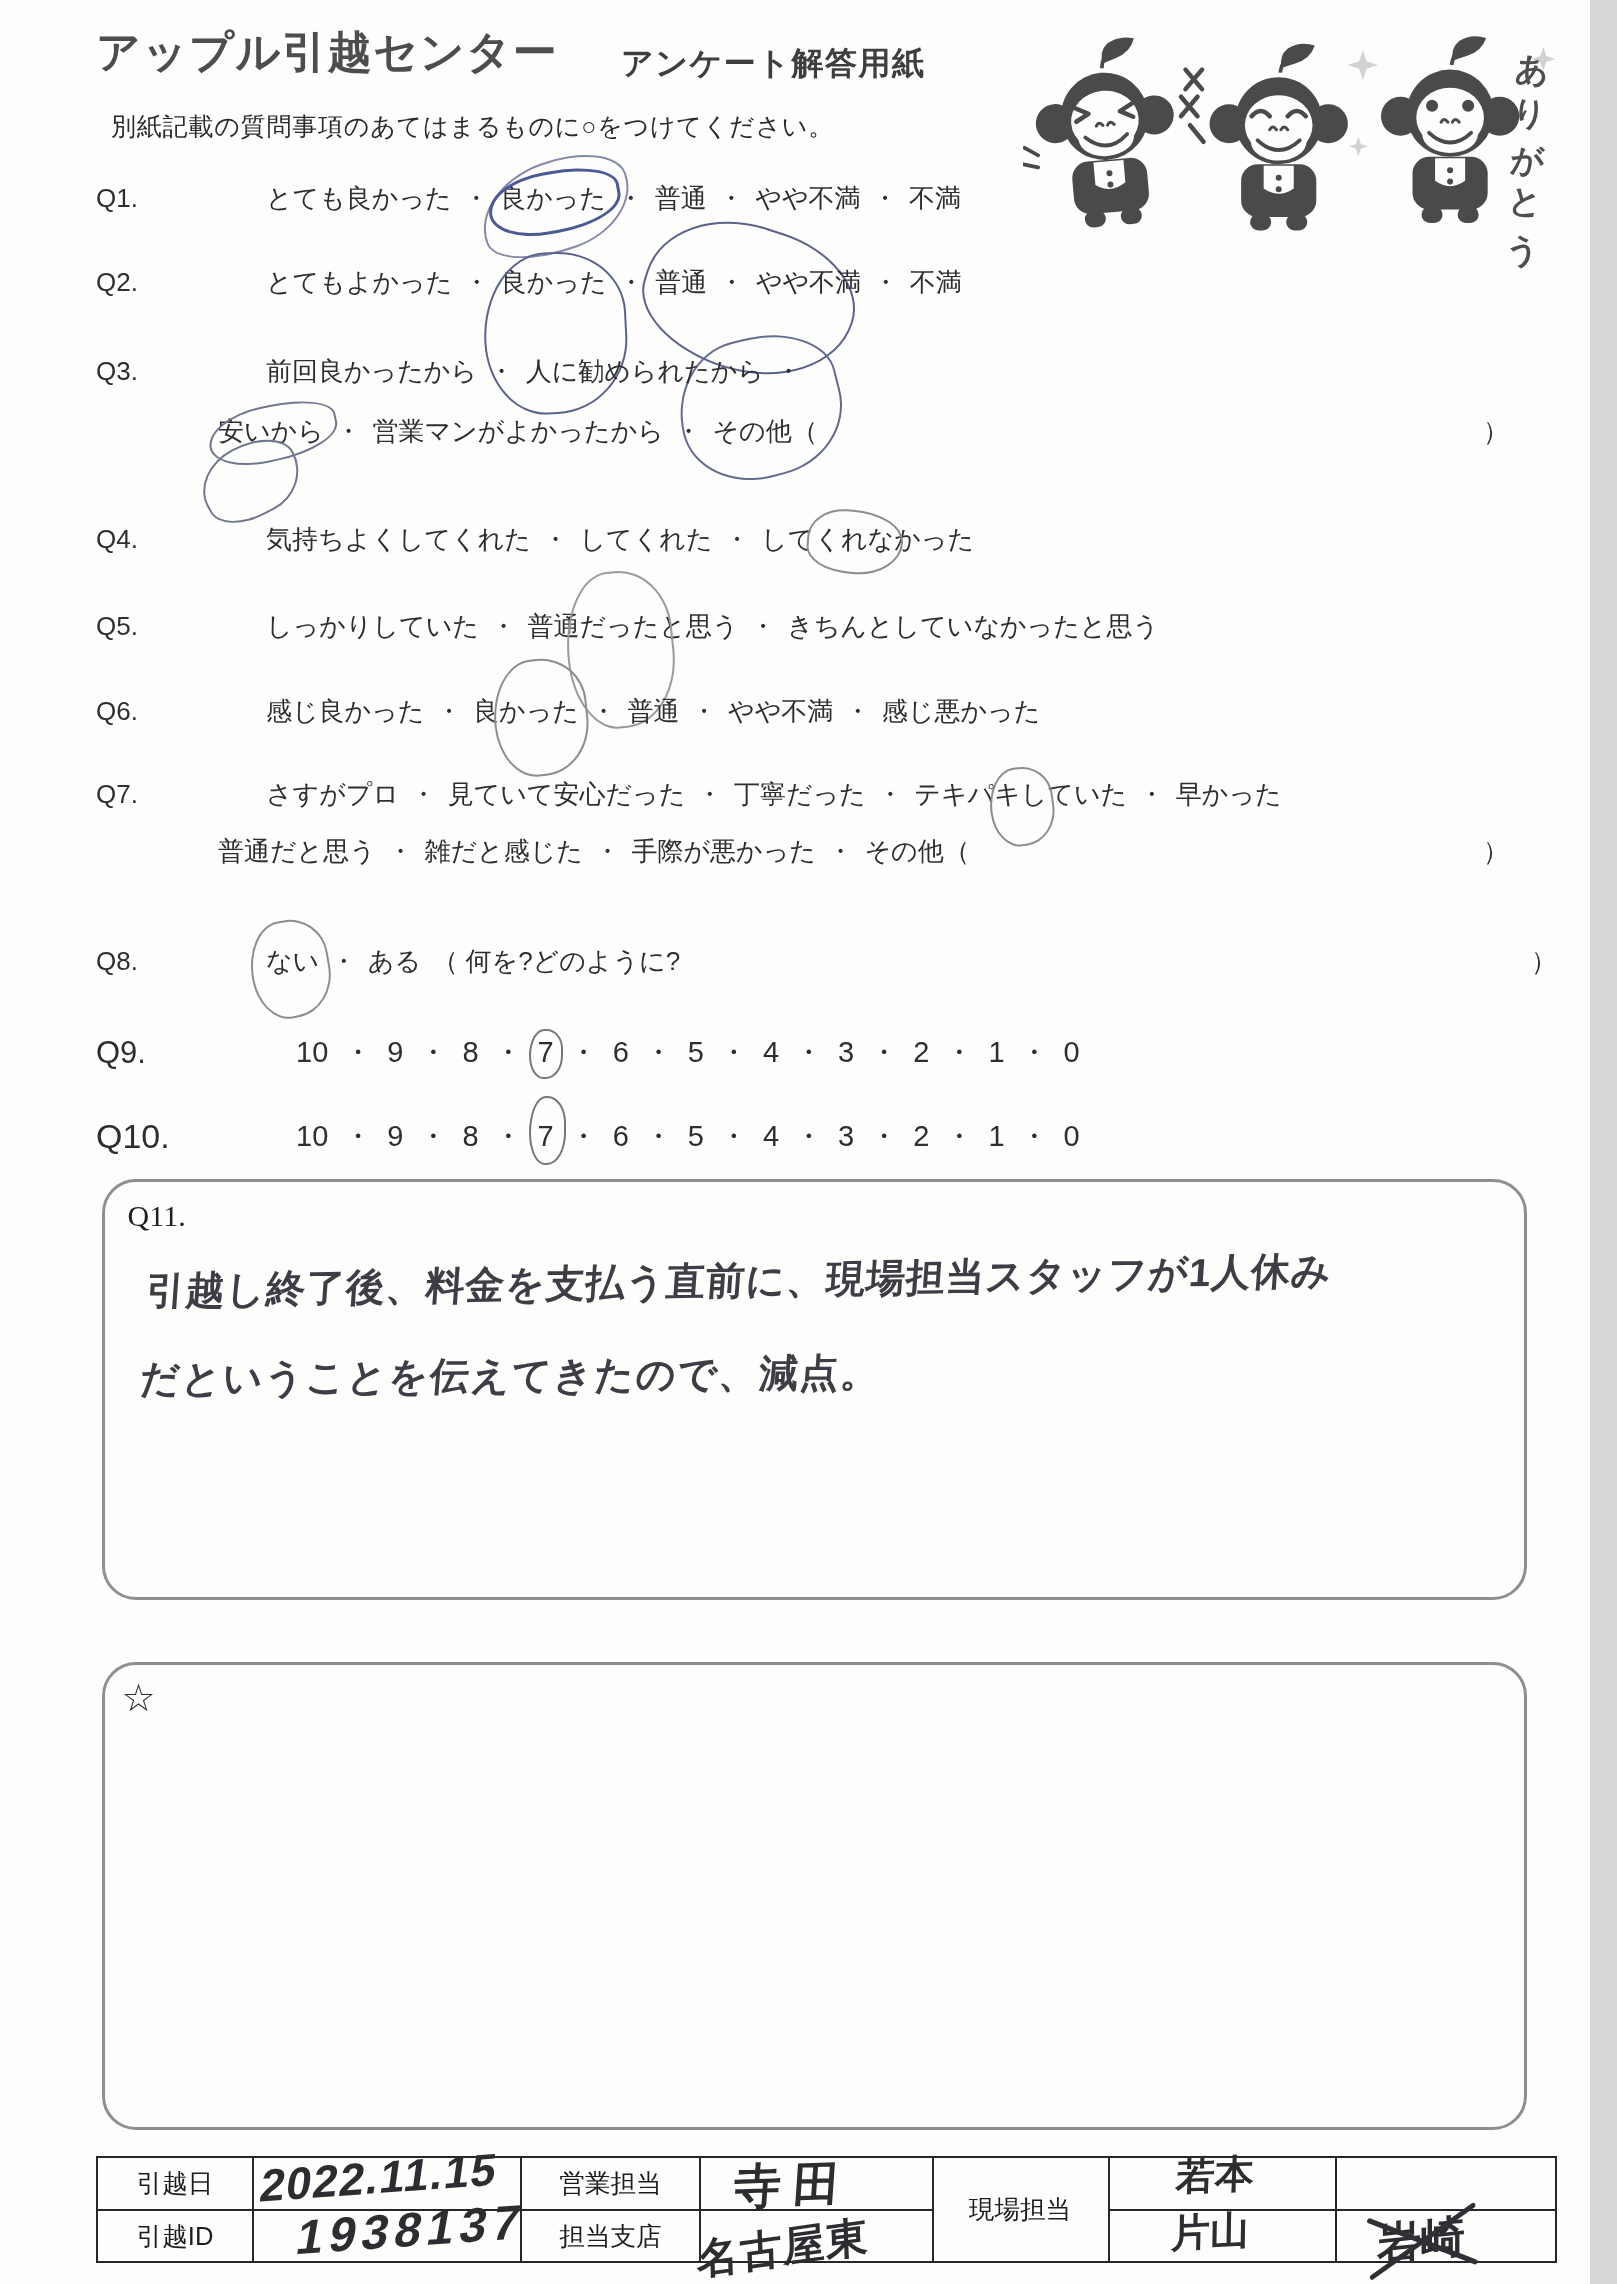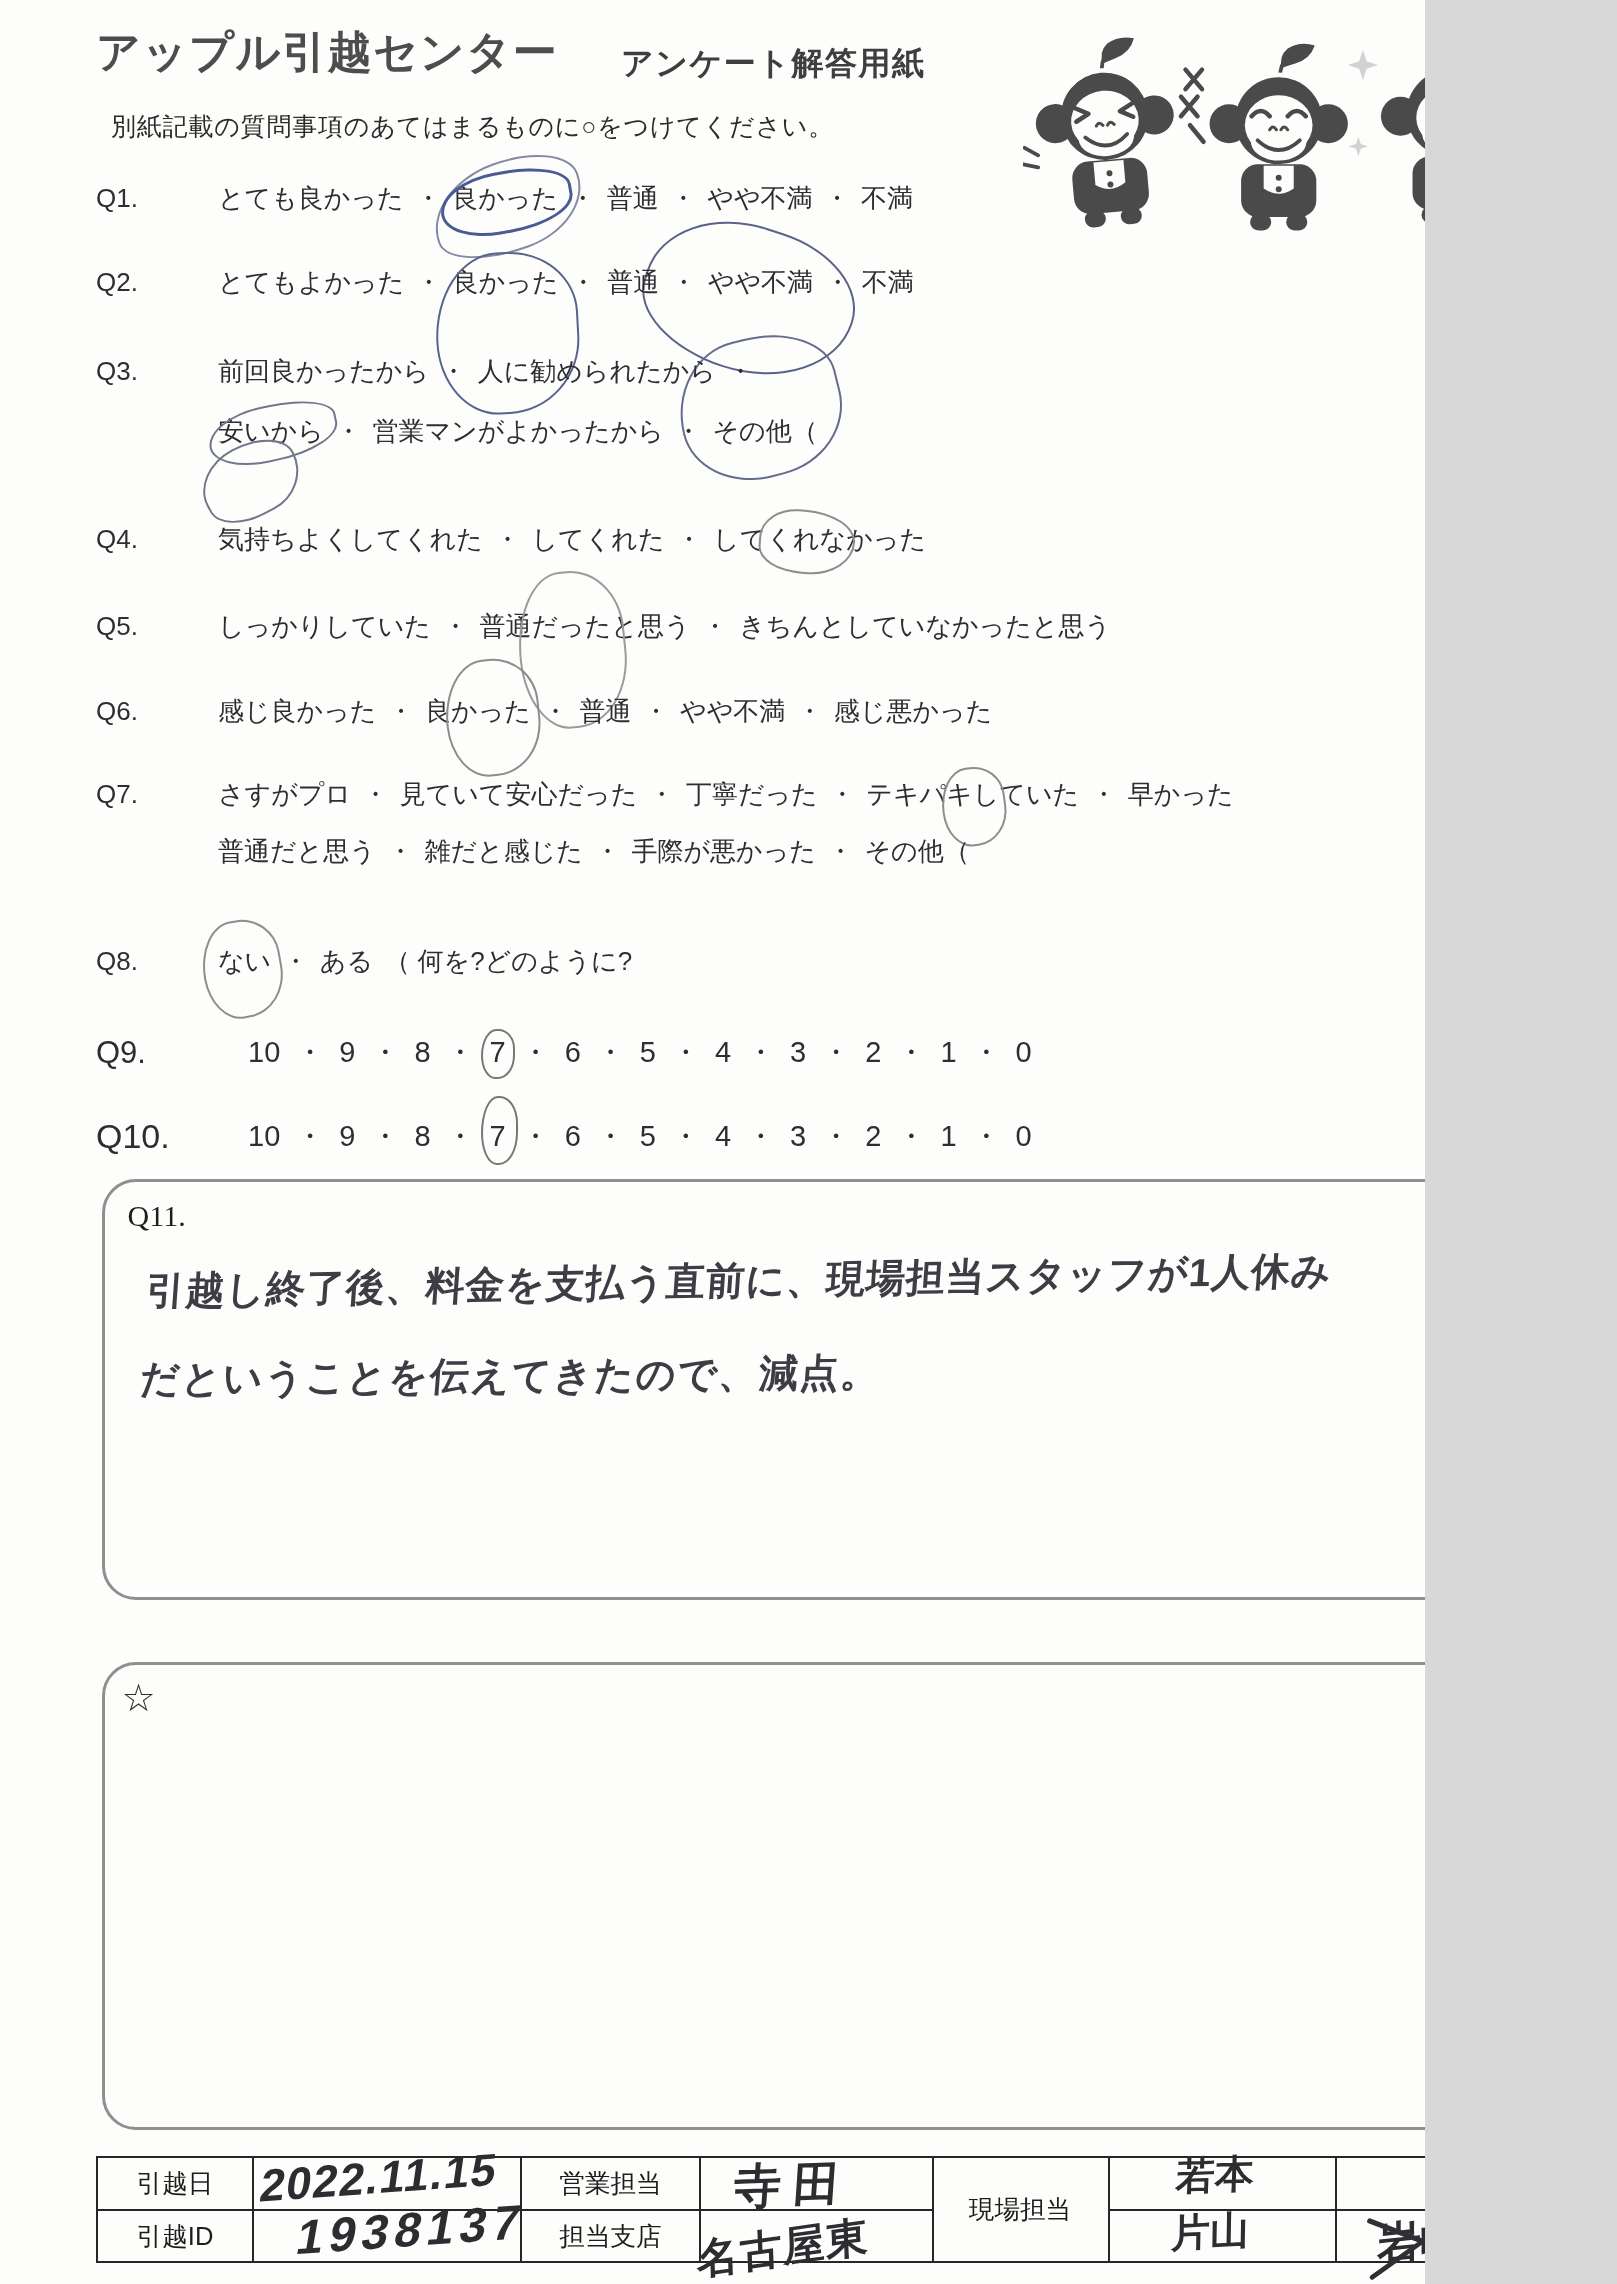--- a/index.html
+++ b/index.html
@@ -3,7 +3,7 @@
 <meta charset="utf-8">
 <style>
   html,body{margin:0;padding:0;background:#d8d8d8;}
-  .page{position:relative;width:1425px;height:2284px;background:#fdfdfb;overflow:hidden;
+  .page{position:relative;width:1590px;height:2284px;background:#fdfdfb;overflow:hidden;
         font-family:"Liberation Sans",sans-serif;color:#2f2f33;}
 
   

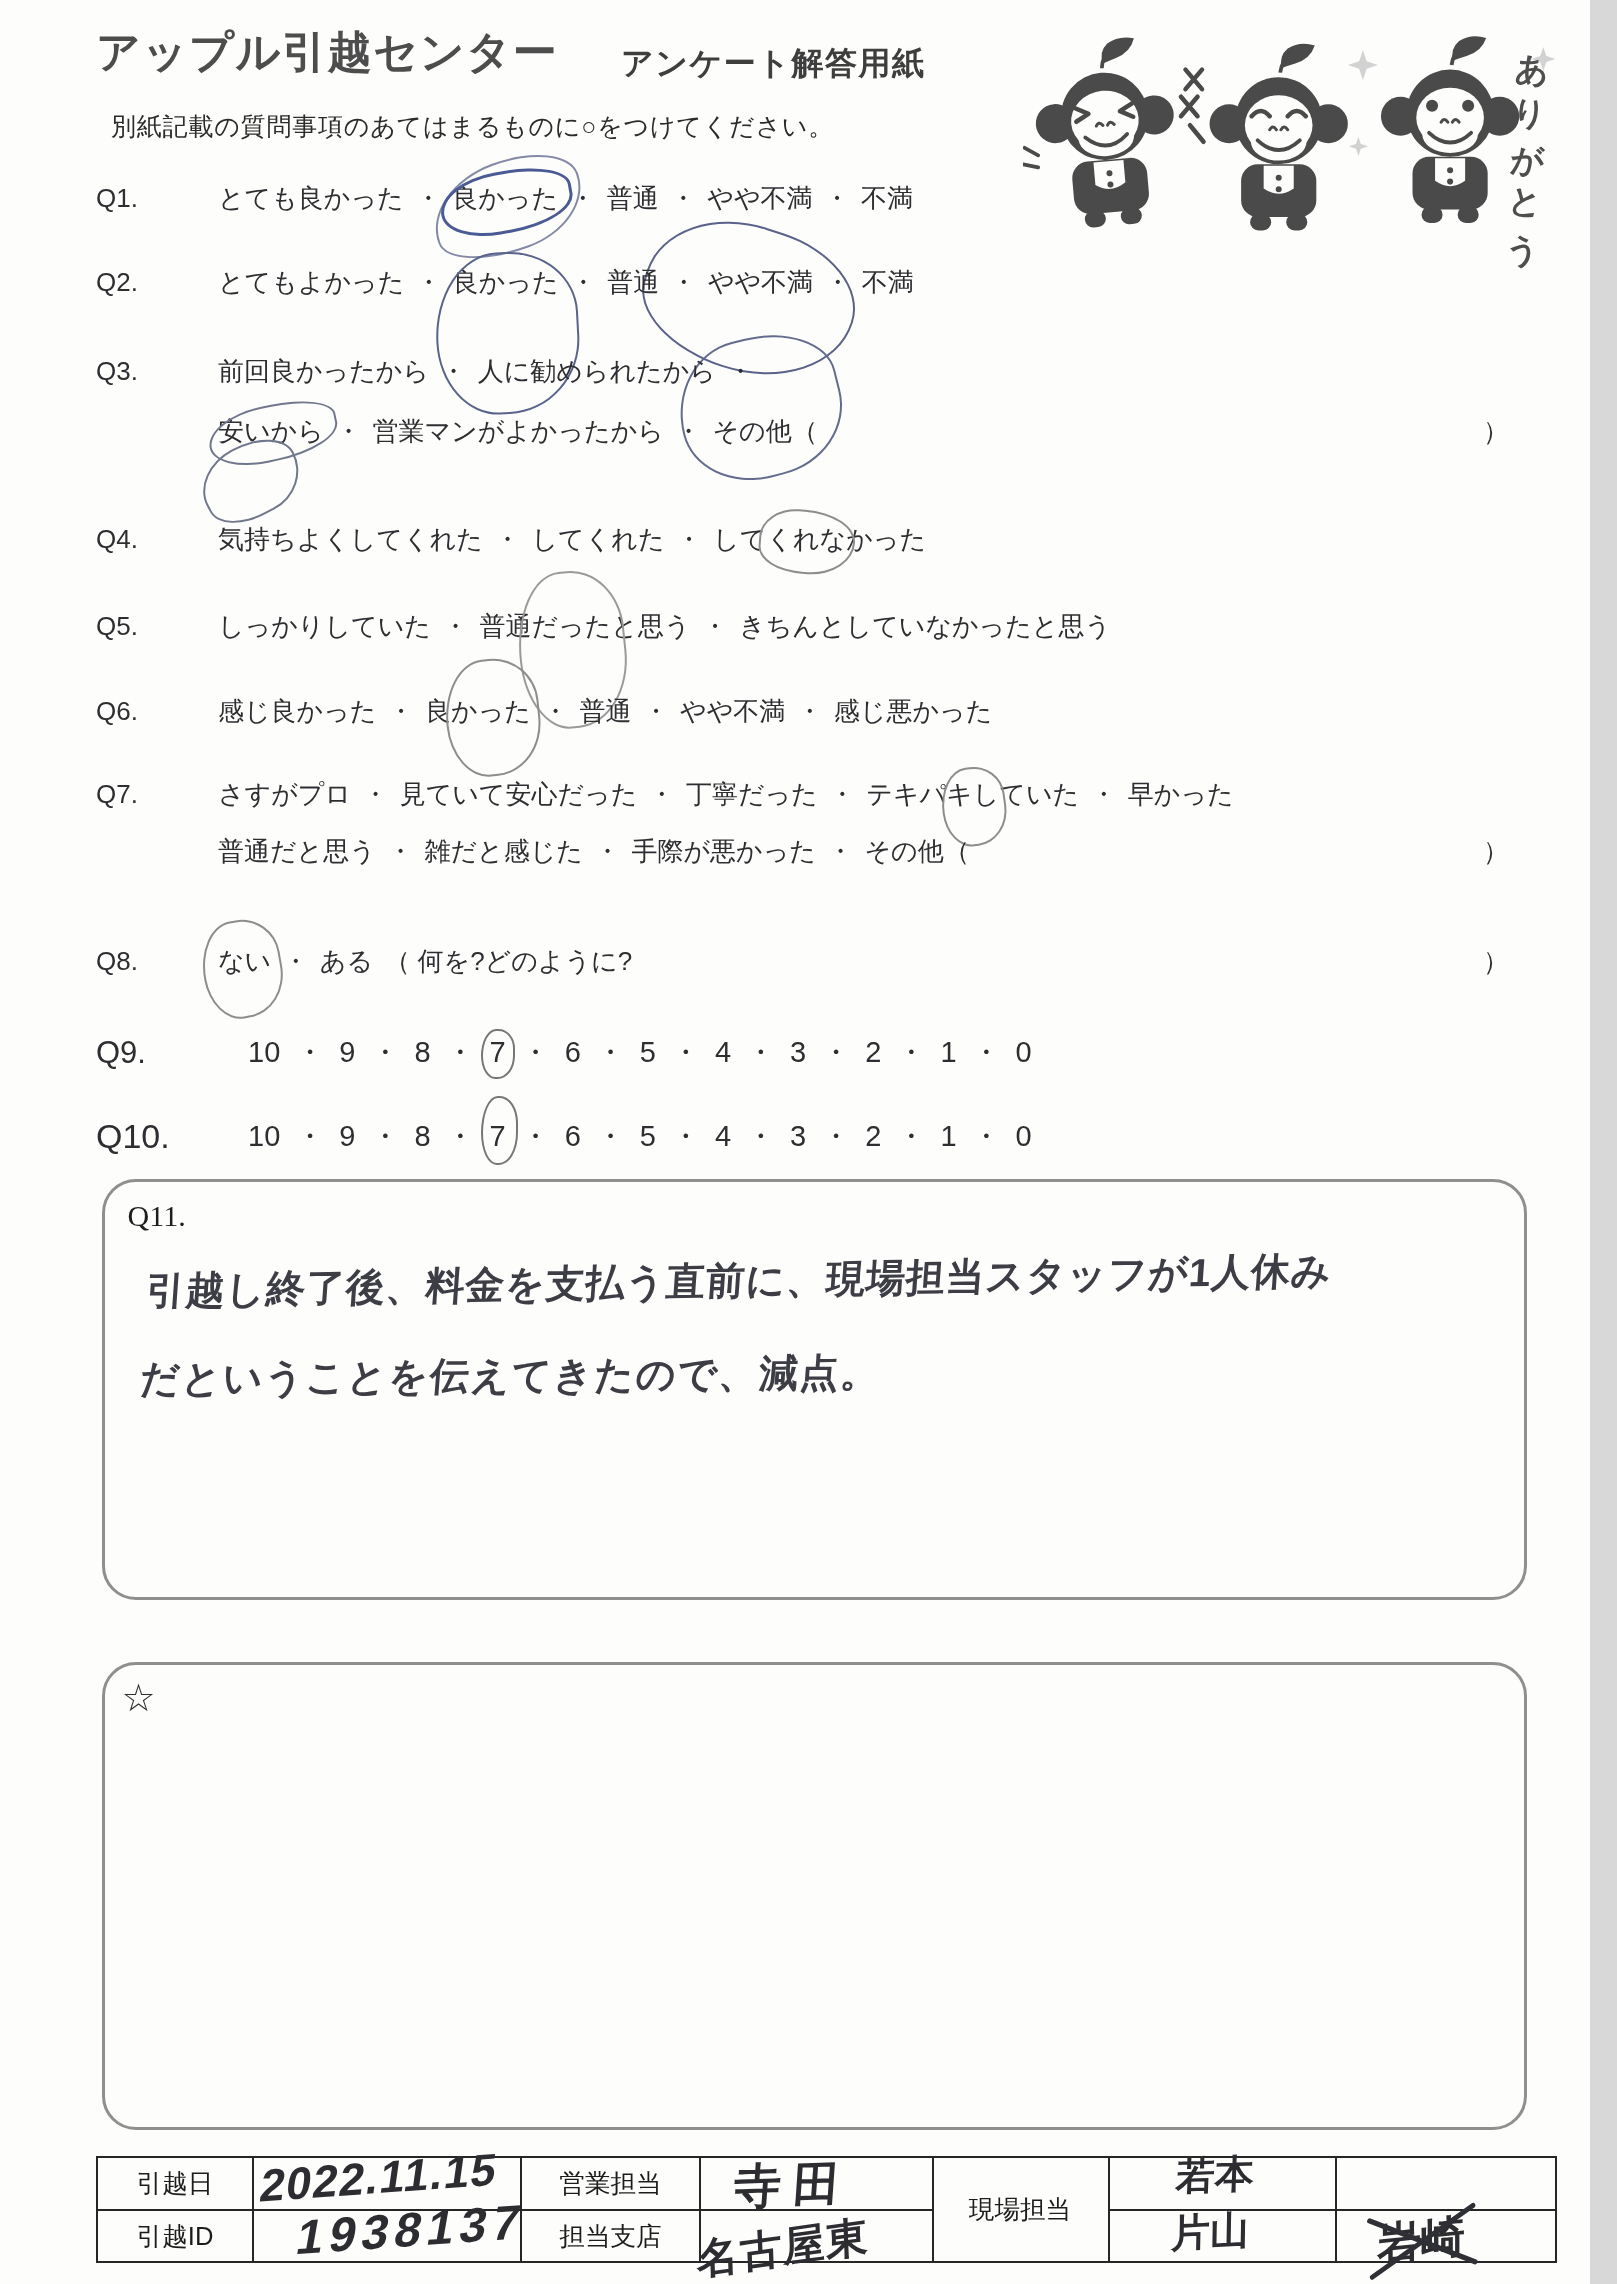--- a/index.html
+++ b/index.html
@@ -17,7 +17,7 @@
           color:#4e4e4e;letter-spacing:7.5px;transform:rotate(3deg);}
 
   
-  .qrow{position:absolute;display:flex;align-items:center;font-size:26px;line-height:35px;white-space:nowrap;color:#2e2e32;}
+  .qrow{position:absolute;display:flex;align-items:center;font-size:26px;line-height:35px;white-space:nowrap;color:#2e2e32;gap:48px;}
   .qnum{width:122px;}
   .q10n{width:122px;}
   .opts{display:flex;gap:11.3px;align-items:baseline;}

